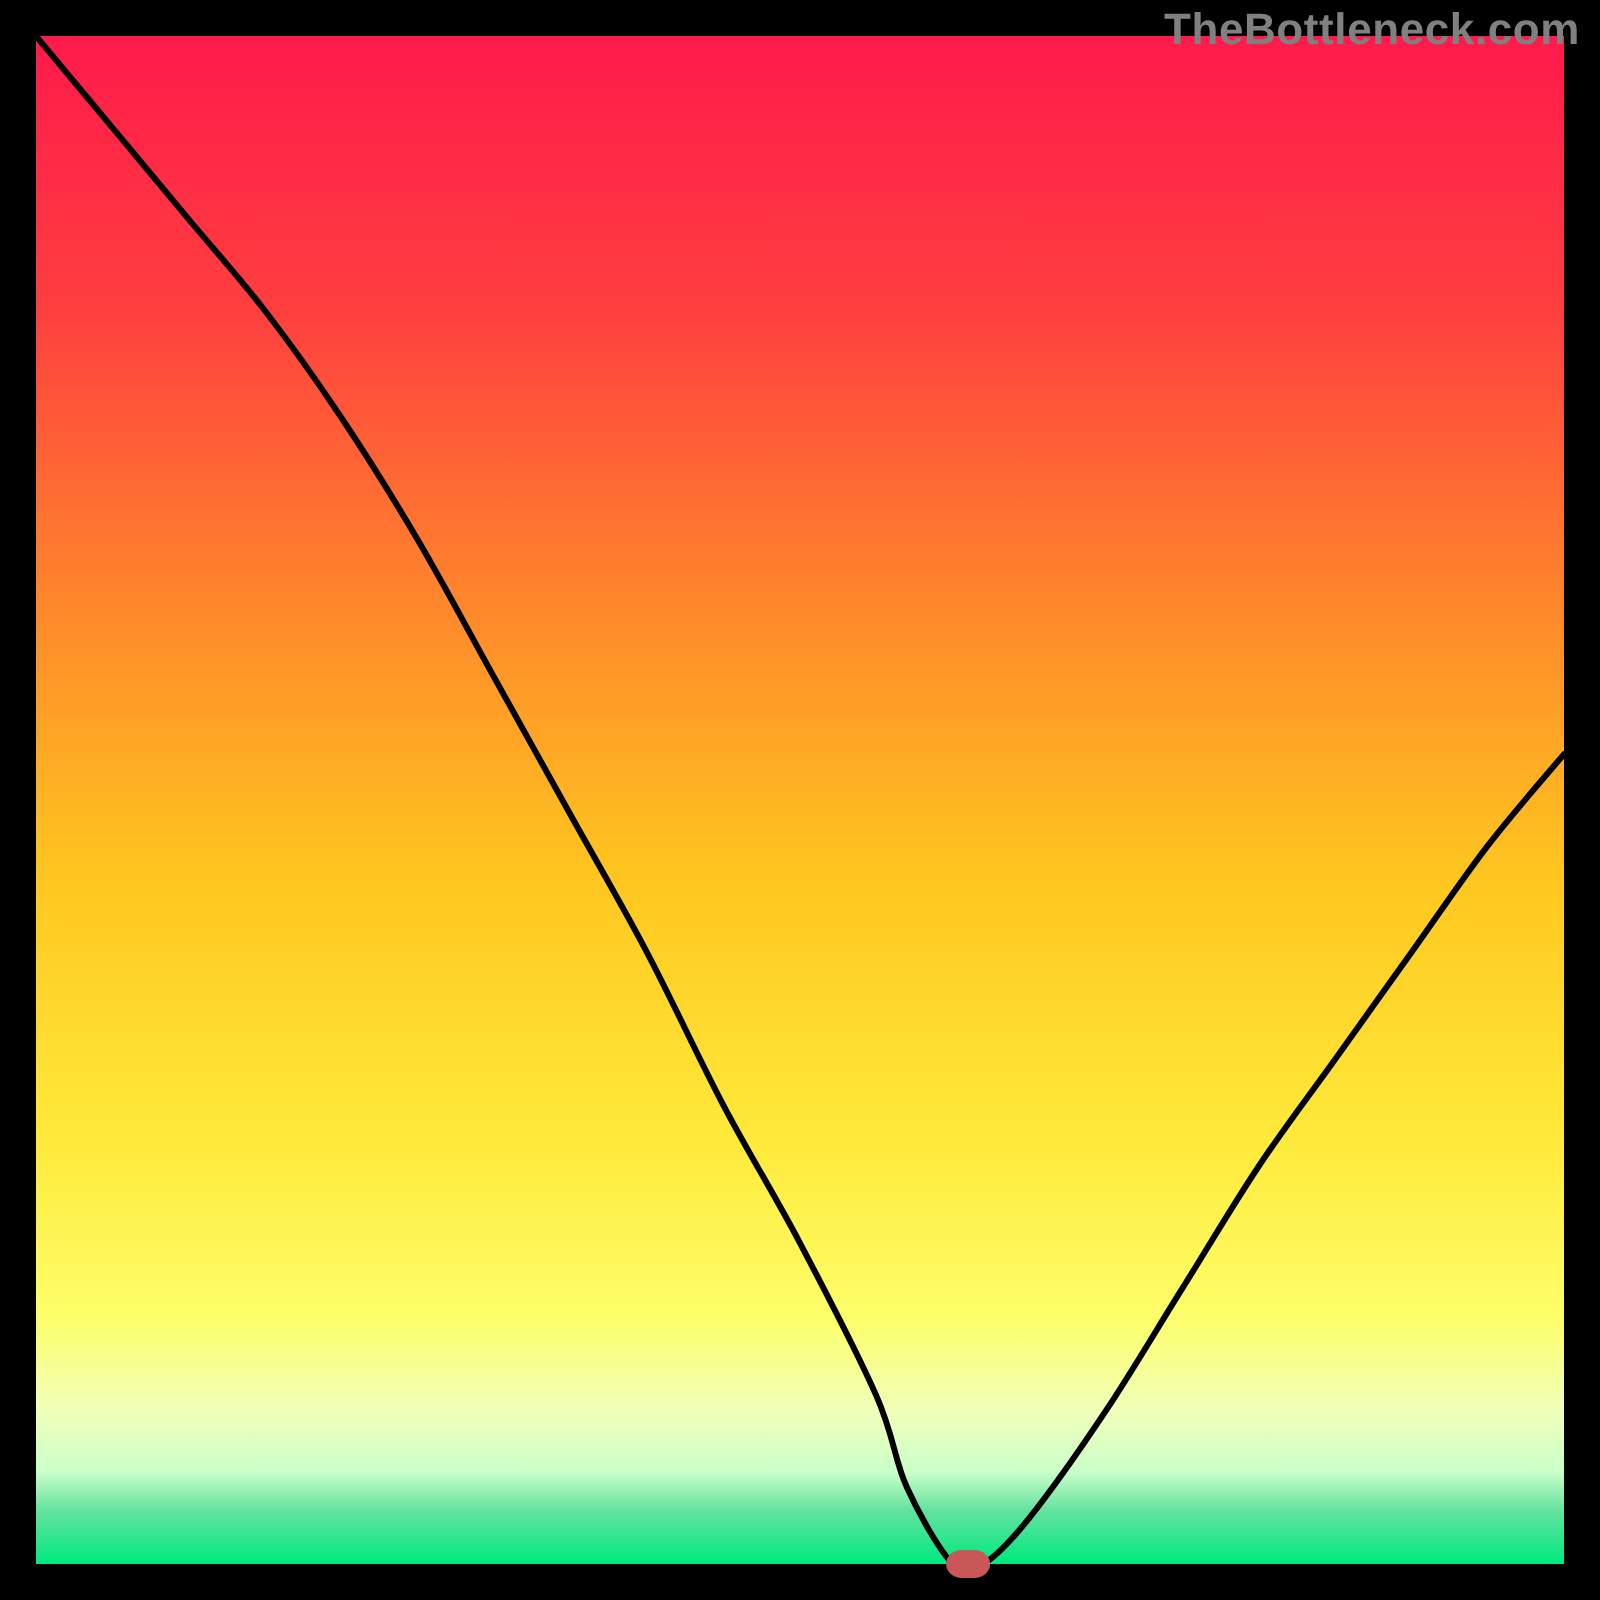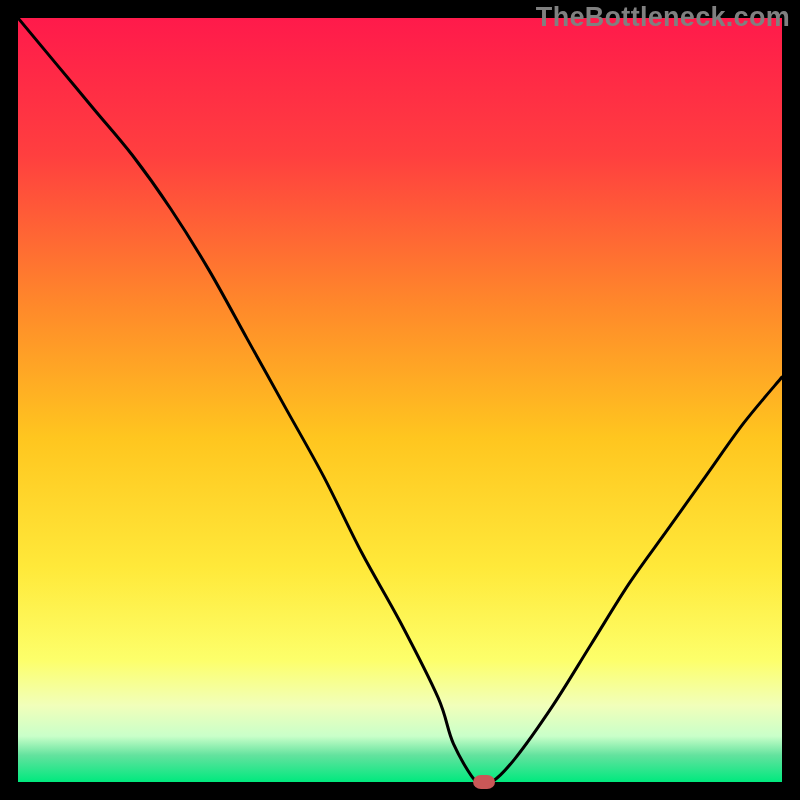--- a/index.html
+++ b/index.html
@@ -21,7 +21,7 @@
     top: 2px;
     right: 10px;
     color: #808080;
-    font-size: 27px;
+    font-size: 22px;
     font-weight: bold;
     letter-spacing: 0.3px;
     z-index: 10;

